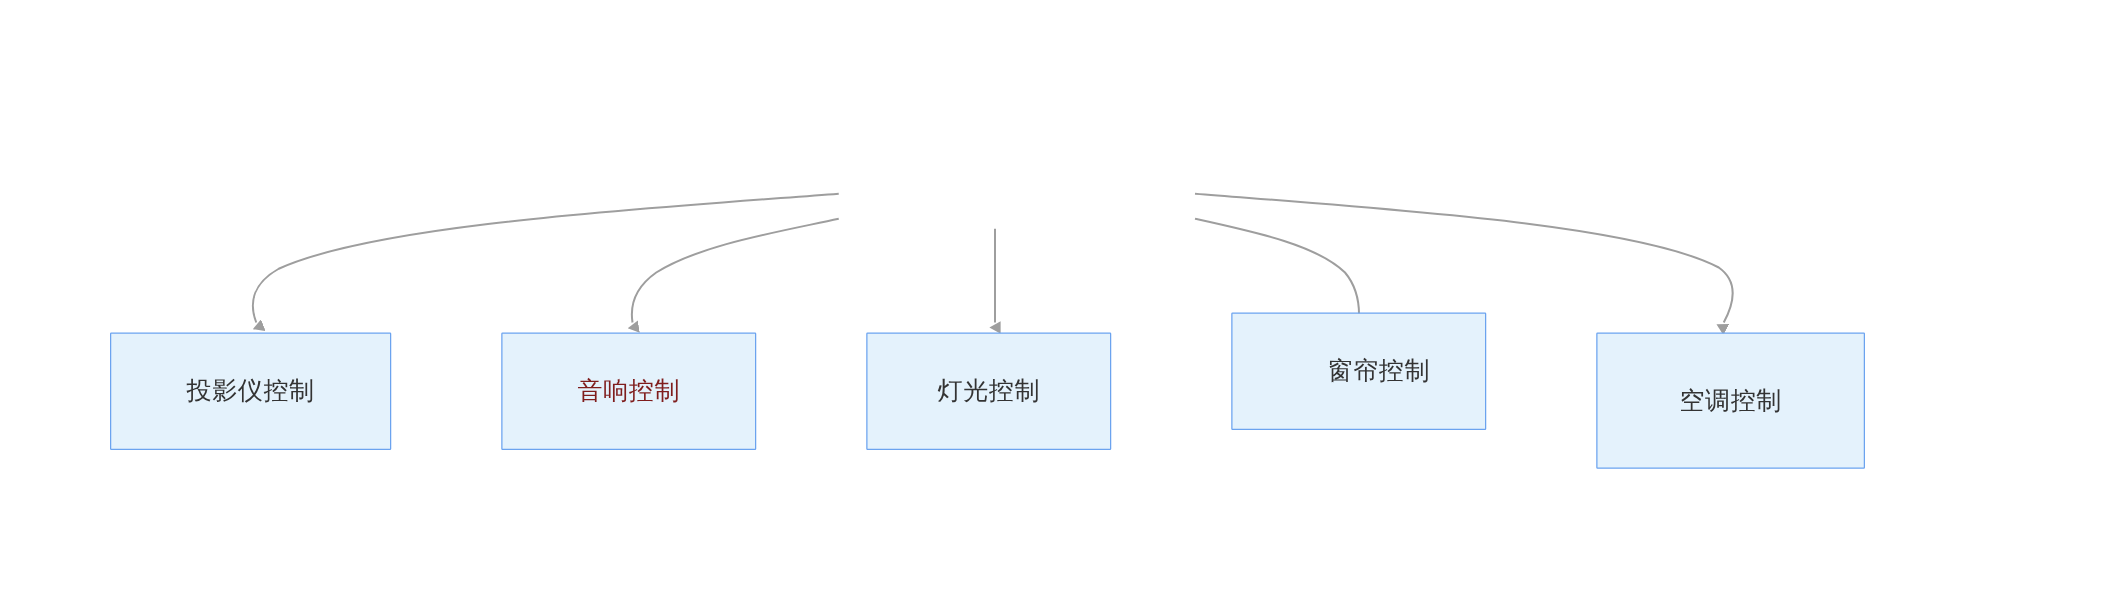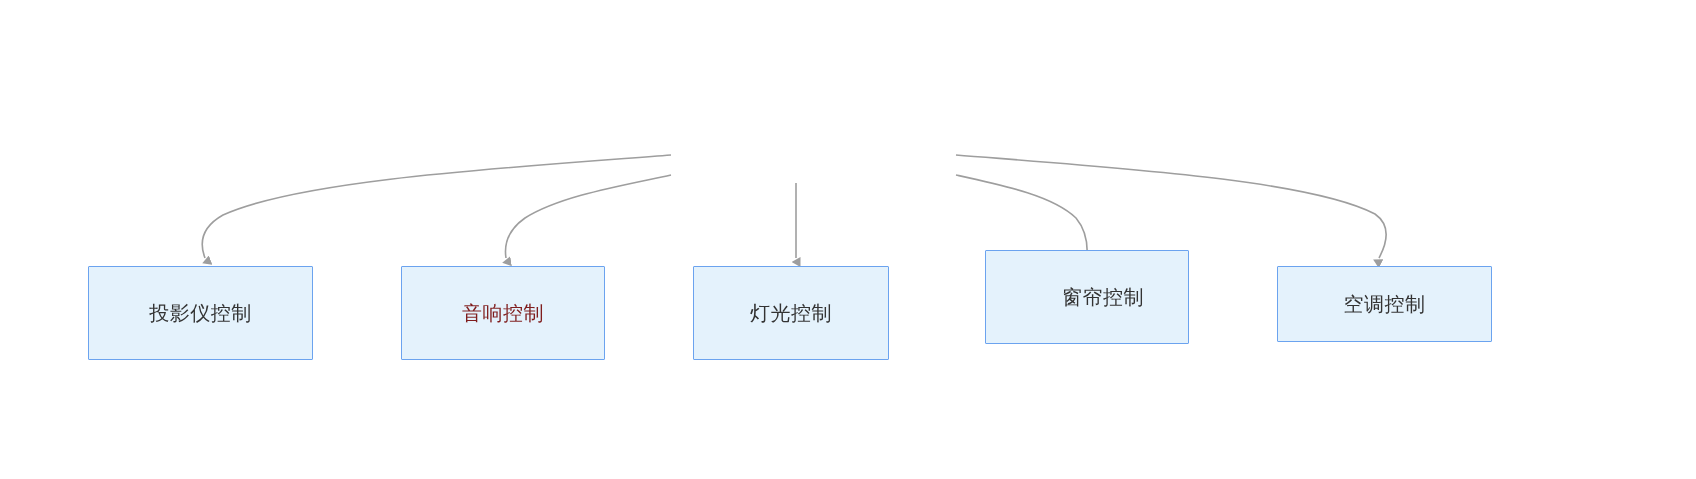--- a/index.html
+++ b/index.html
@@ -99,7 +99,7 @@
     <span class="node-label">窗帘控制</span>
   </div>
 
-  <div class="node leaf" id="node-leaf-4" style="left: 1277px; top: 266px; width: 215px; height: 76px; background: rgb(228, 242, 252); border-color: rgb(107, 163, 239); color: rgb(51, 51, 51);">
+  <div class="node leaf" id="node-leaf-4" style="left: 1277px; top: 266px; width: 215px; height: 109px; background: rgb(228, 242, 252); border-color: rgb(107, 163, 239); color: rgb(51, 51, 51);">
     <span class="node-label">空调控制</span>
   </div>
 

